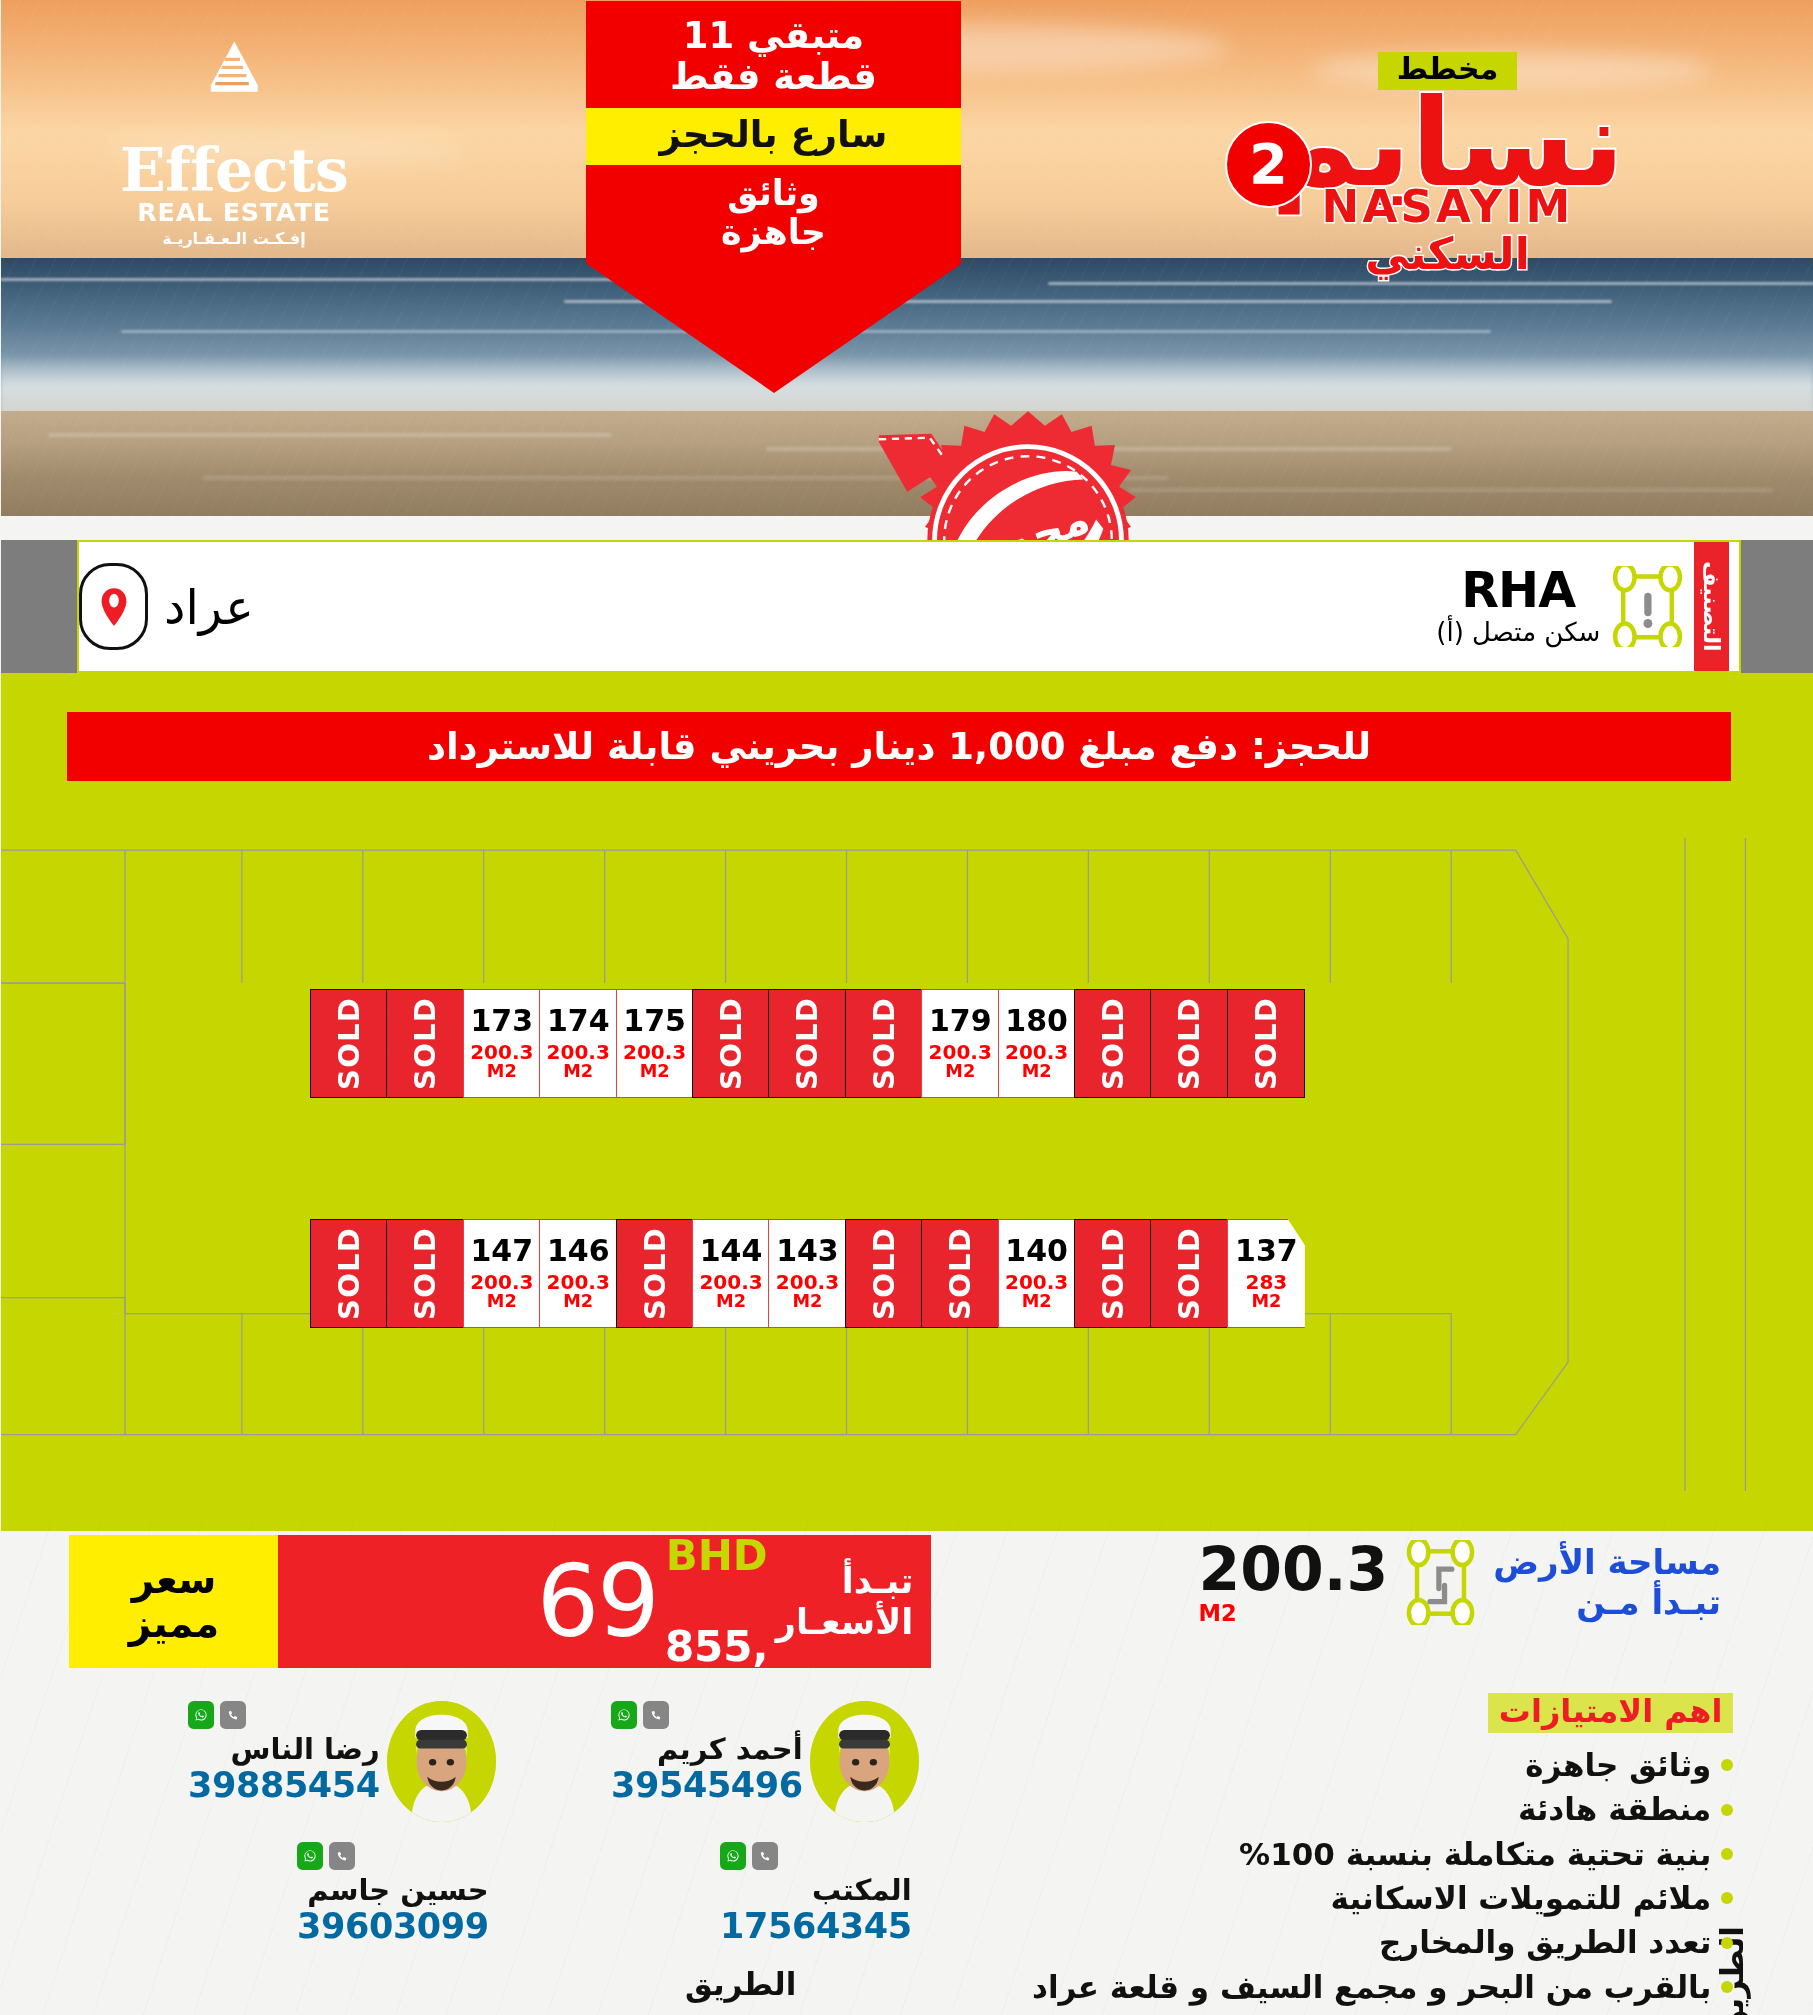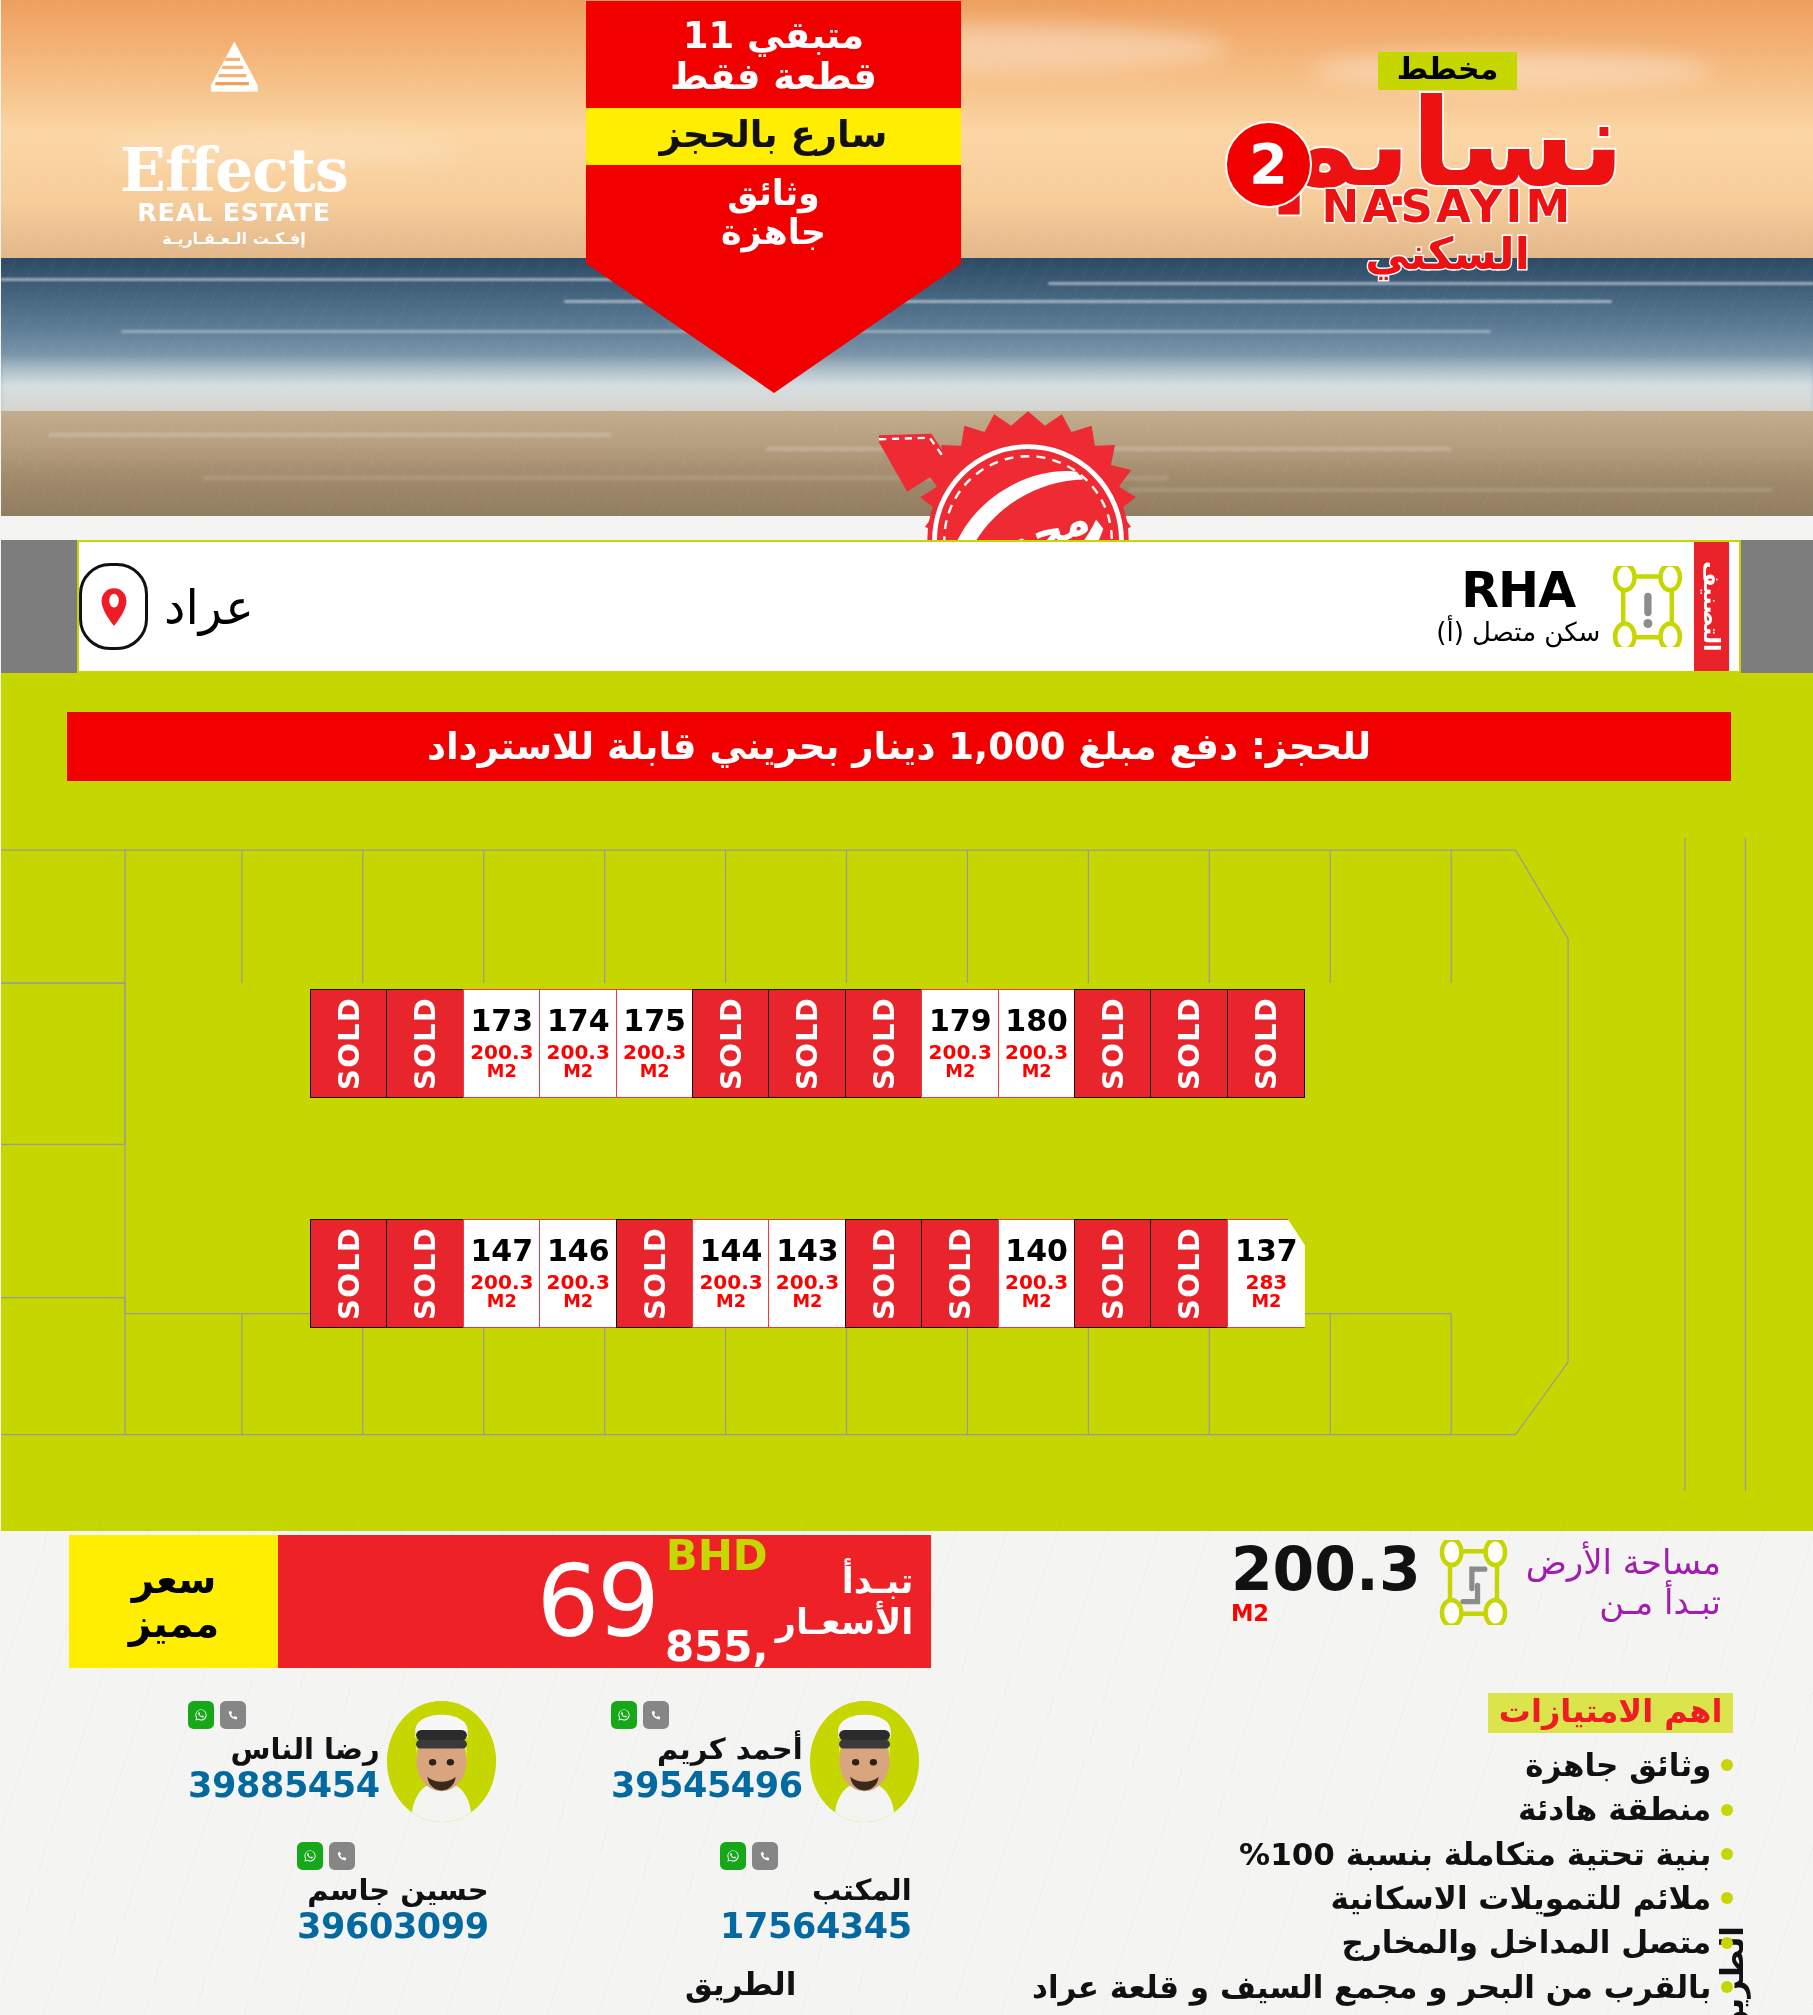--- a/index.html
+++ b/index.html
@@ -195,7 +195,7 @@
   .area-block {
     position:absolute; right:93px; top:8px; display:flex; align-items:center; gap:16px; direction:rtl;
   }
-  .area-label { font-size:34px; font-weight:normal; color:#a21caf; line-height:1.2; }
+  .area-label { font-size:34px; font-weight:bold; color:#1d4ed8; line-height:1.2; }
   .area-icon { width:73px; height:85px; position:relative; }
   .area-num { font-size:60px; font-weight:bold; color:#111; line-height:1; }
   .area-unit { font-size:22.6px; font-weight:bold; color:#ff0000; text-align:left; margin-top:0.8px; }

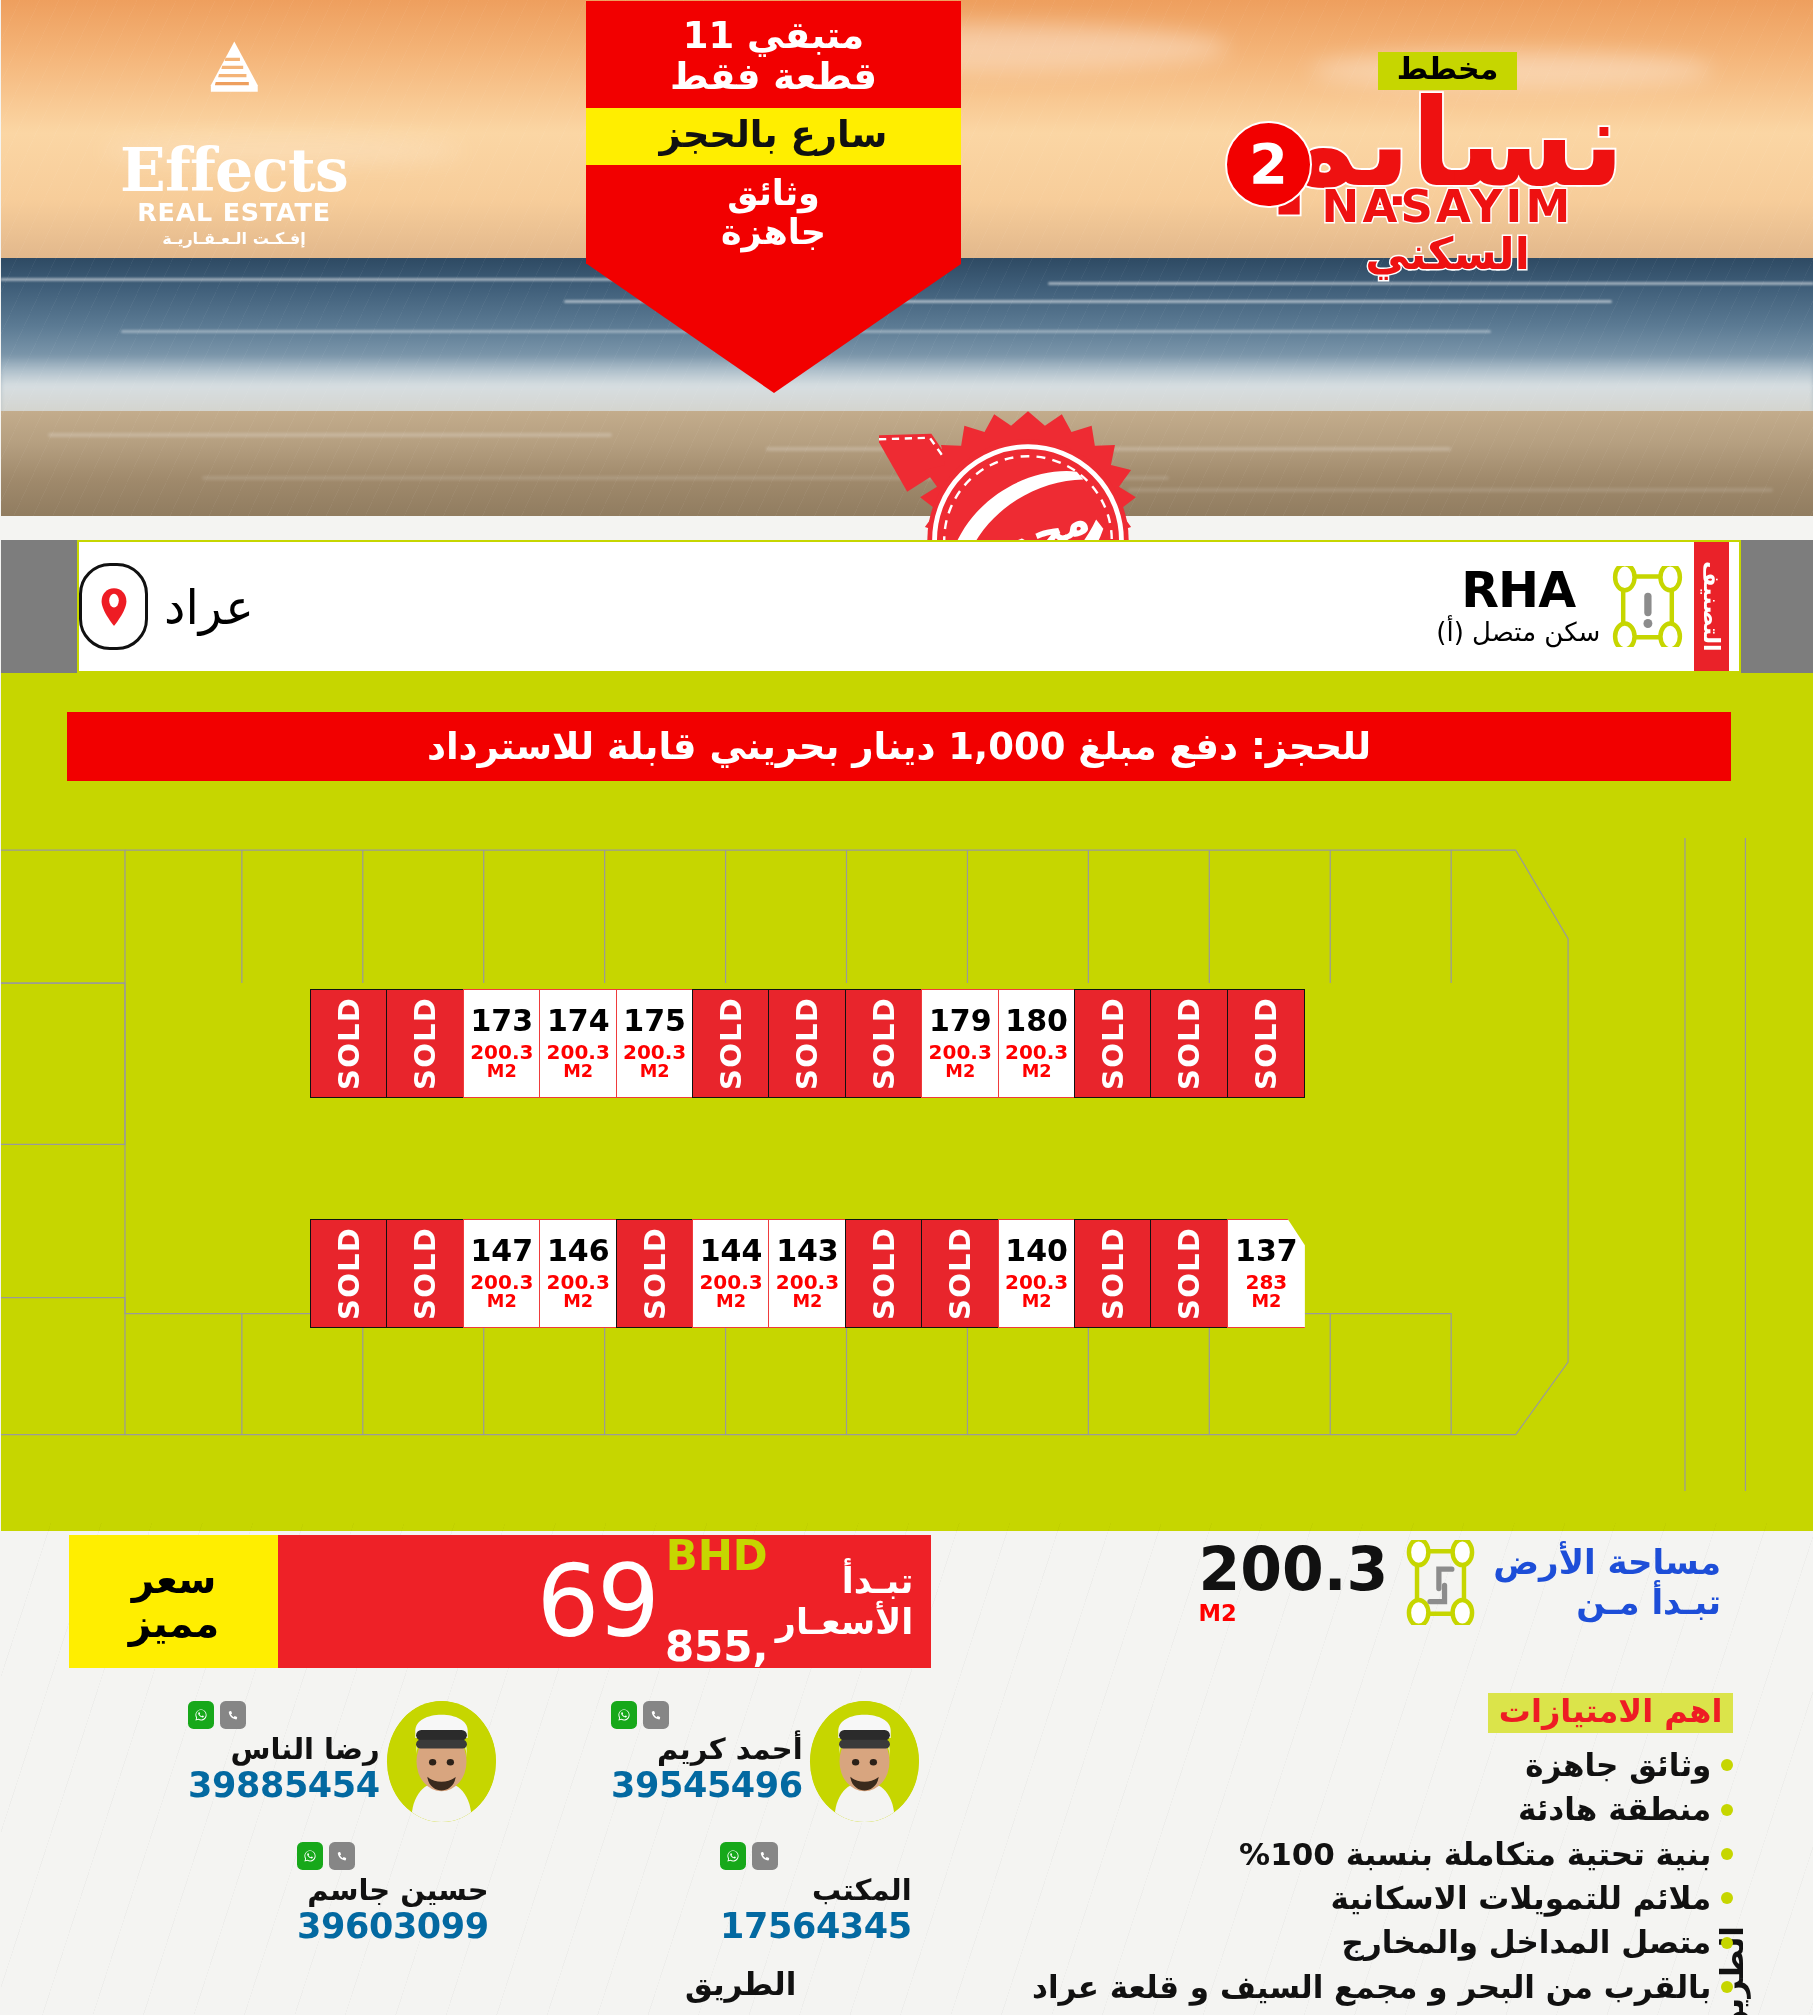--- a/index.html
+++ b/index.html
@@ -546,7 +546,7 @@
         </div>
         <div class="feat-item">
           <span class="feat-dot"></span>
-          <span class="feat-text">متصل المداخل والمخارج</span>
+          <span class="feat-text">تعدد الطريق والمخارج</span>
         </div>
         <div class="feat-item">
           <span class="feat-dot"></span>

